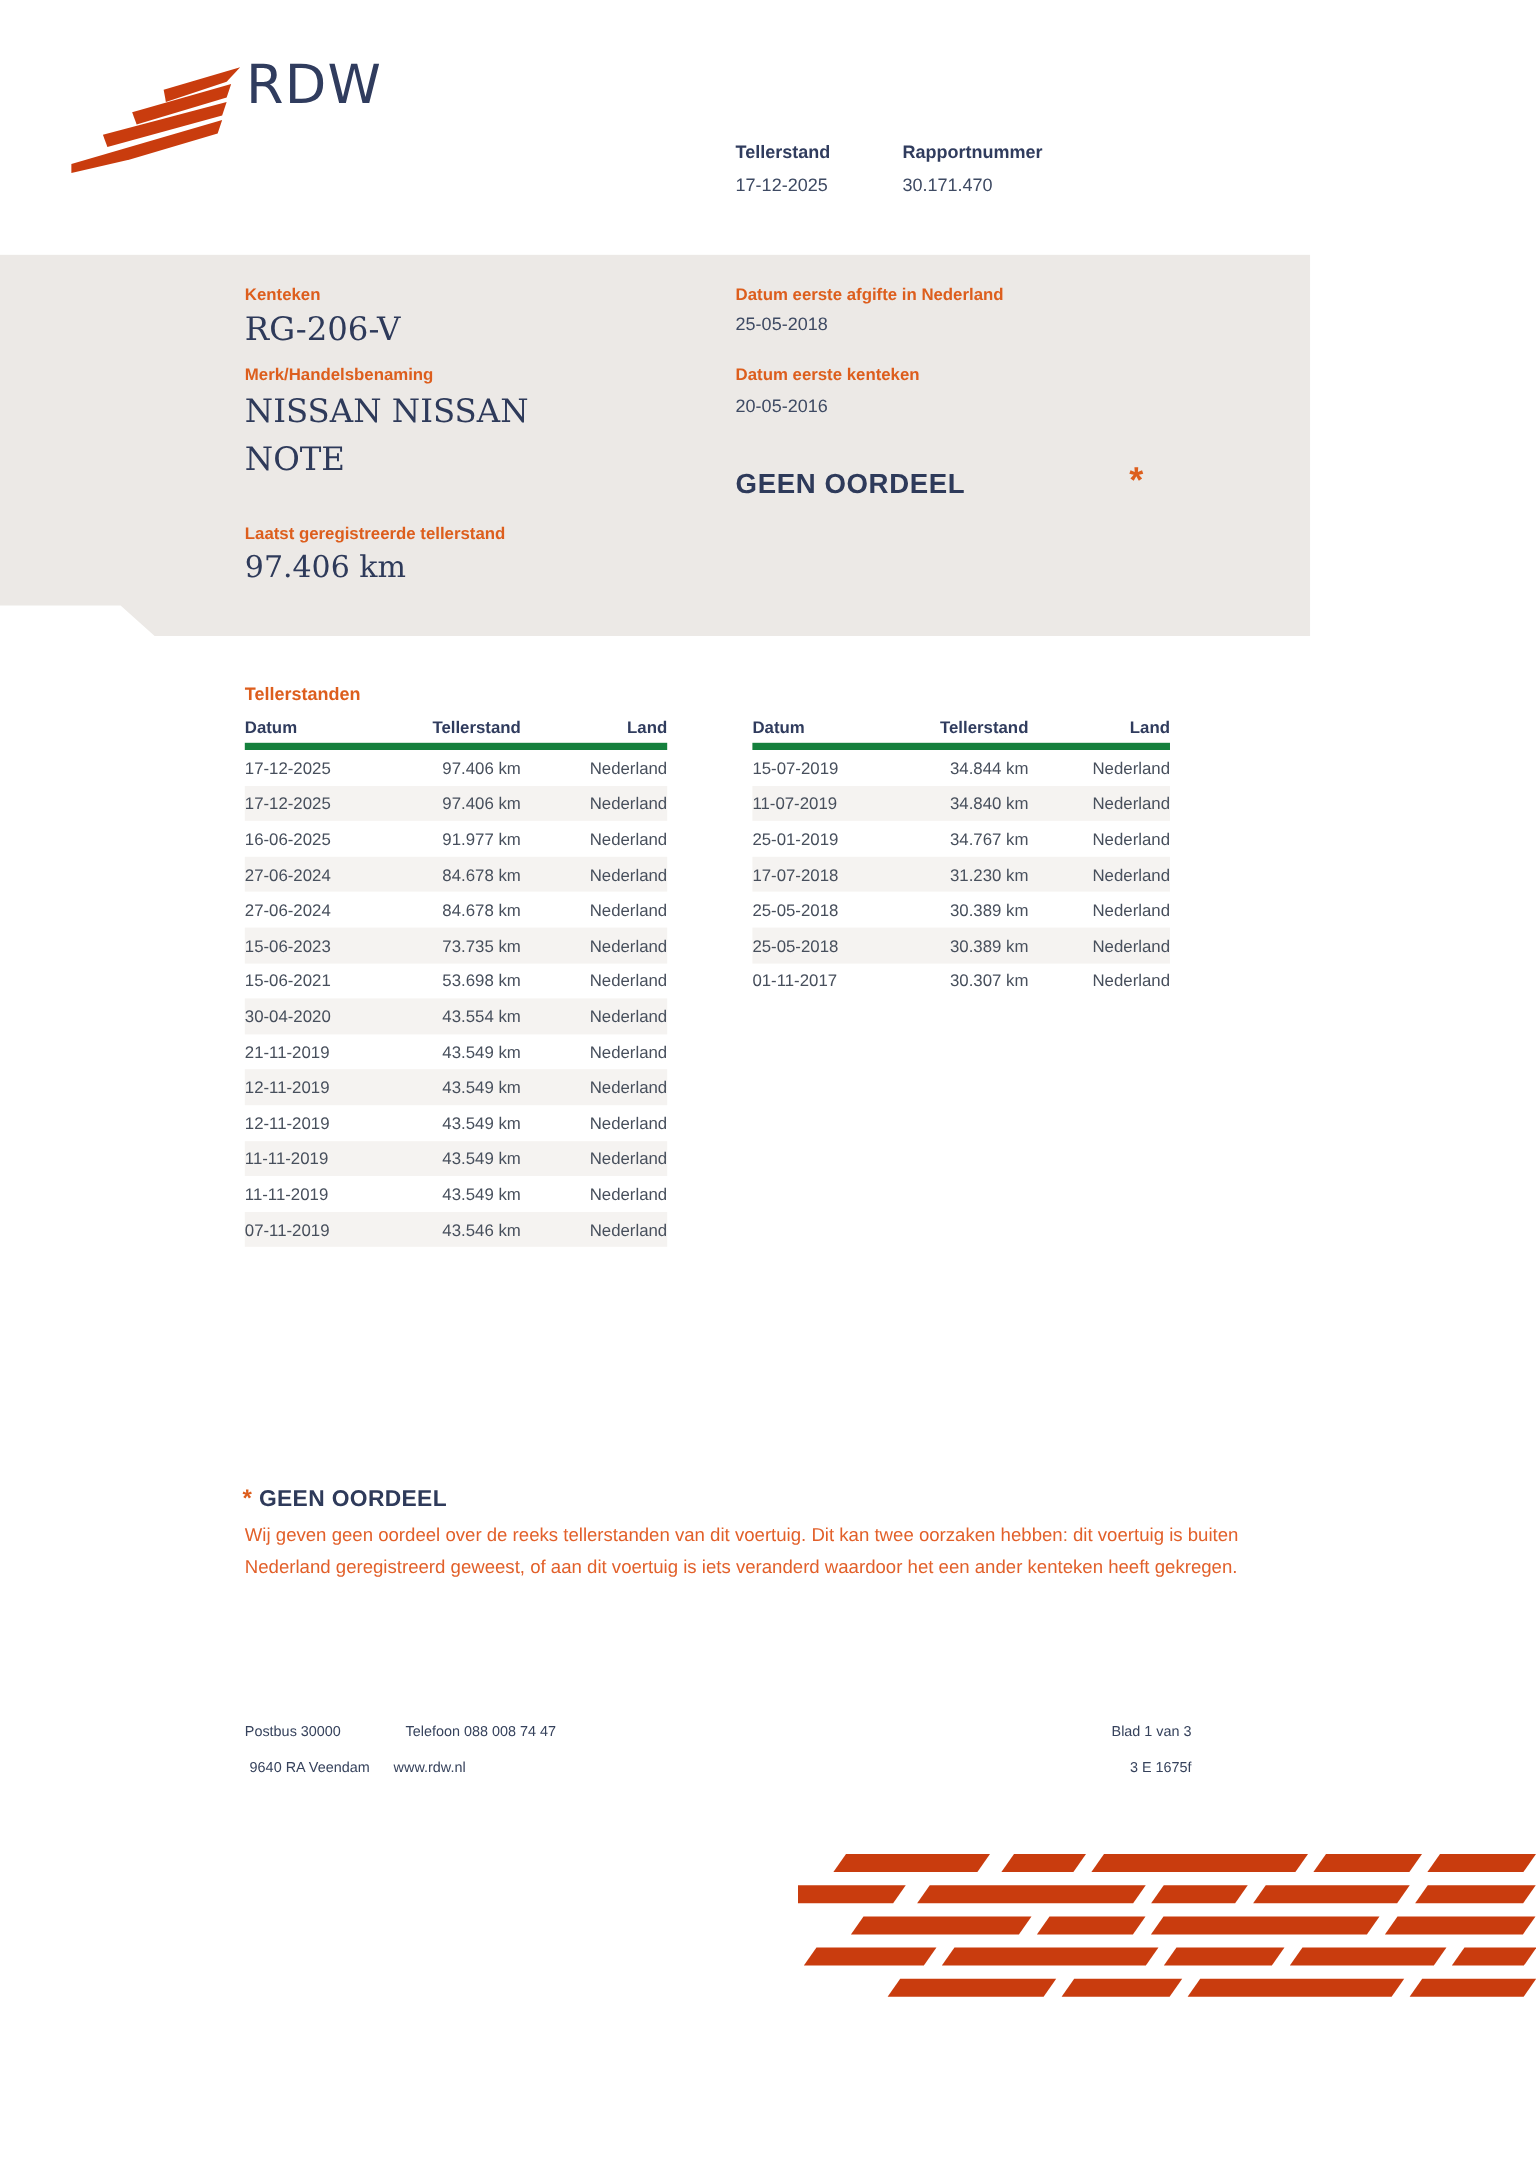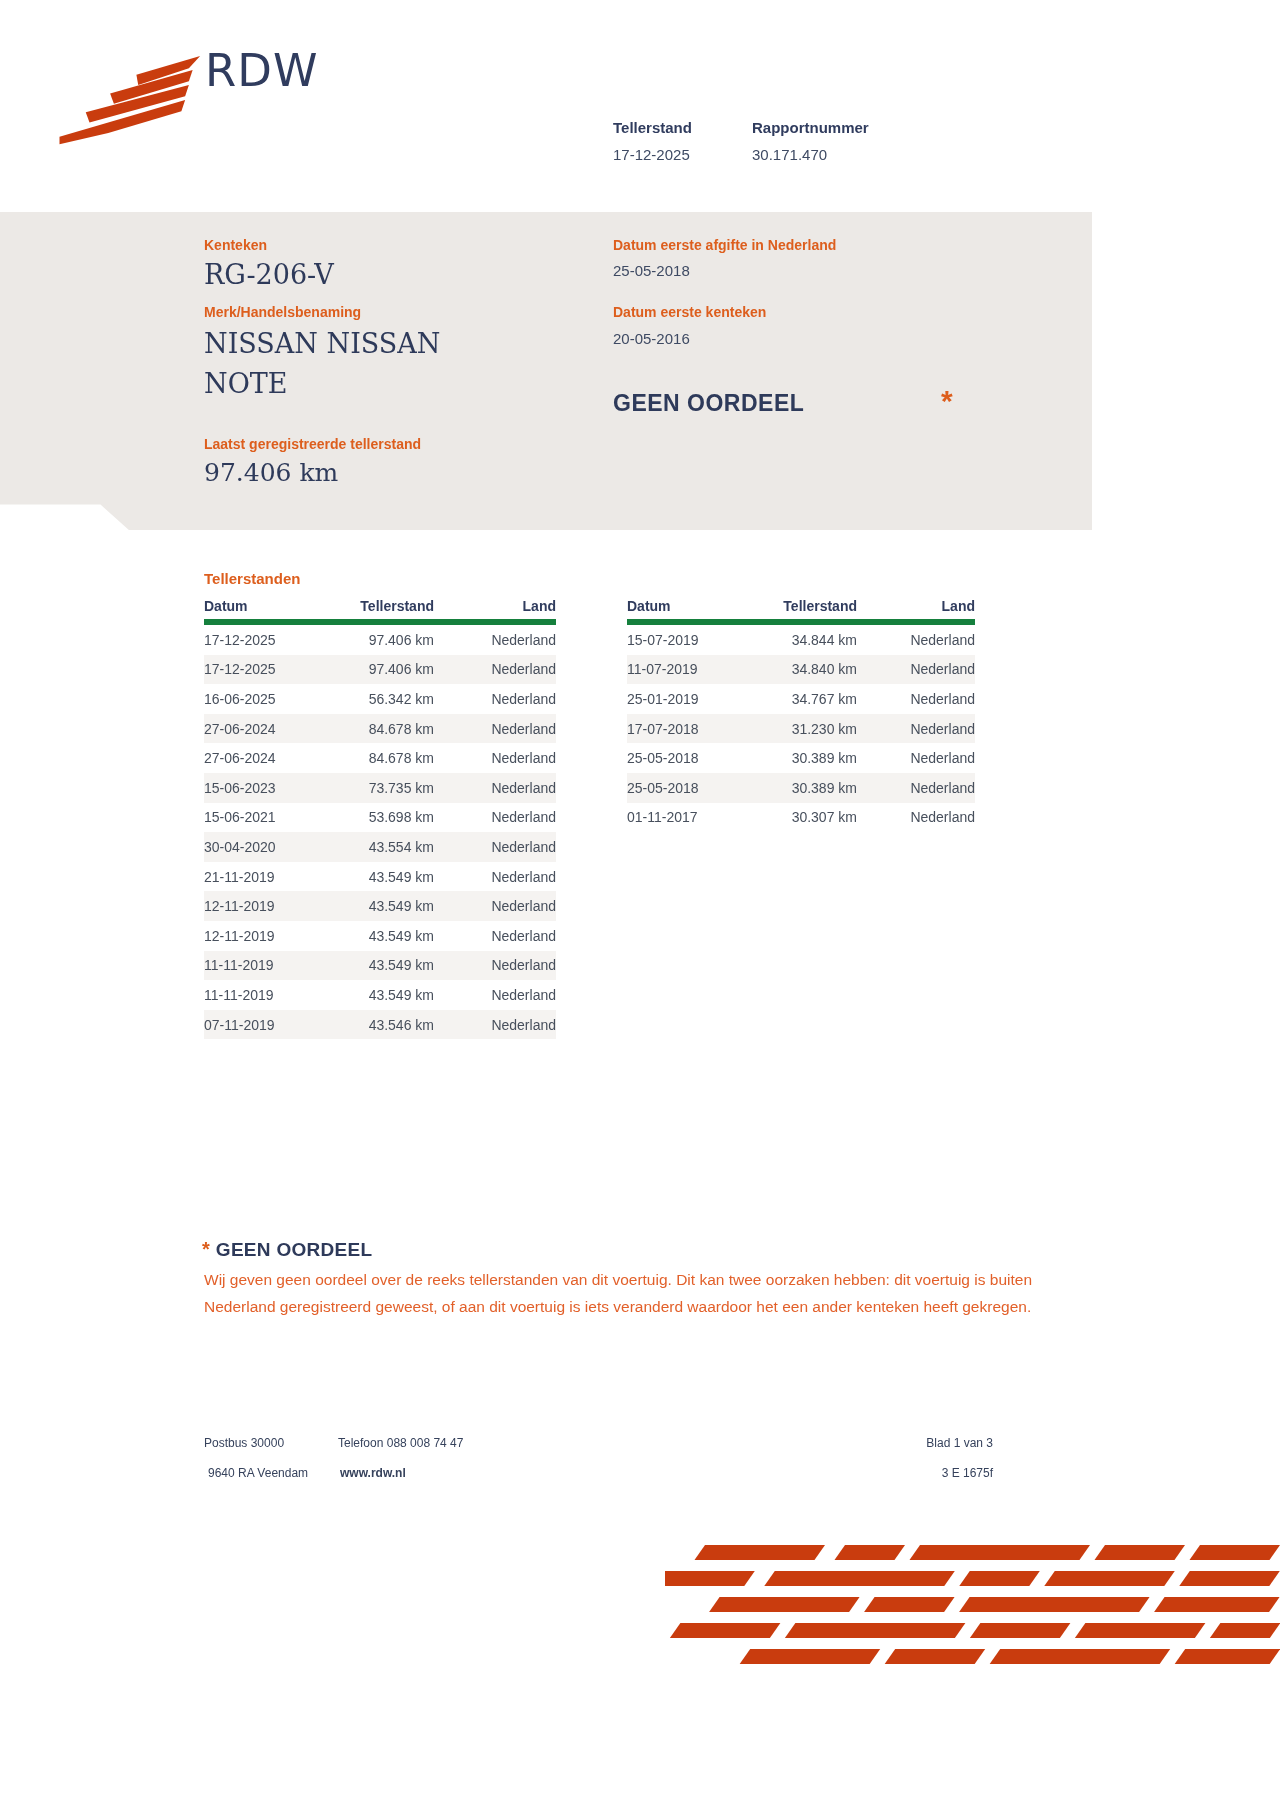--- a/index.html
+++ b/index.html
@@ -113,7 +113,7 @@
         </div>
         <div class="trow">
           <div>16-06-2025</div>
-          <div class="col-right">56.342 km</div>
+          <div class="col-right">91.977 km</div>
           <div class="col-right">Nederland</div>
         </div>
         <div class="trow alt">

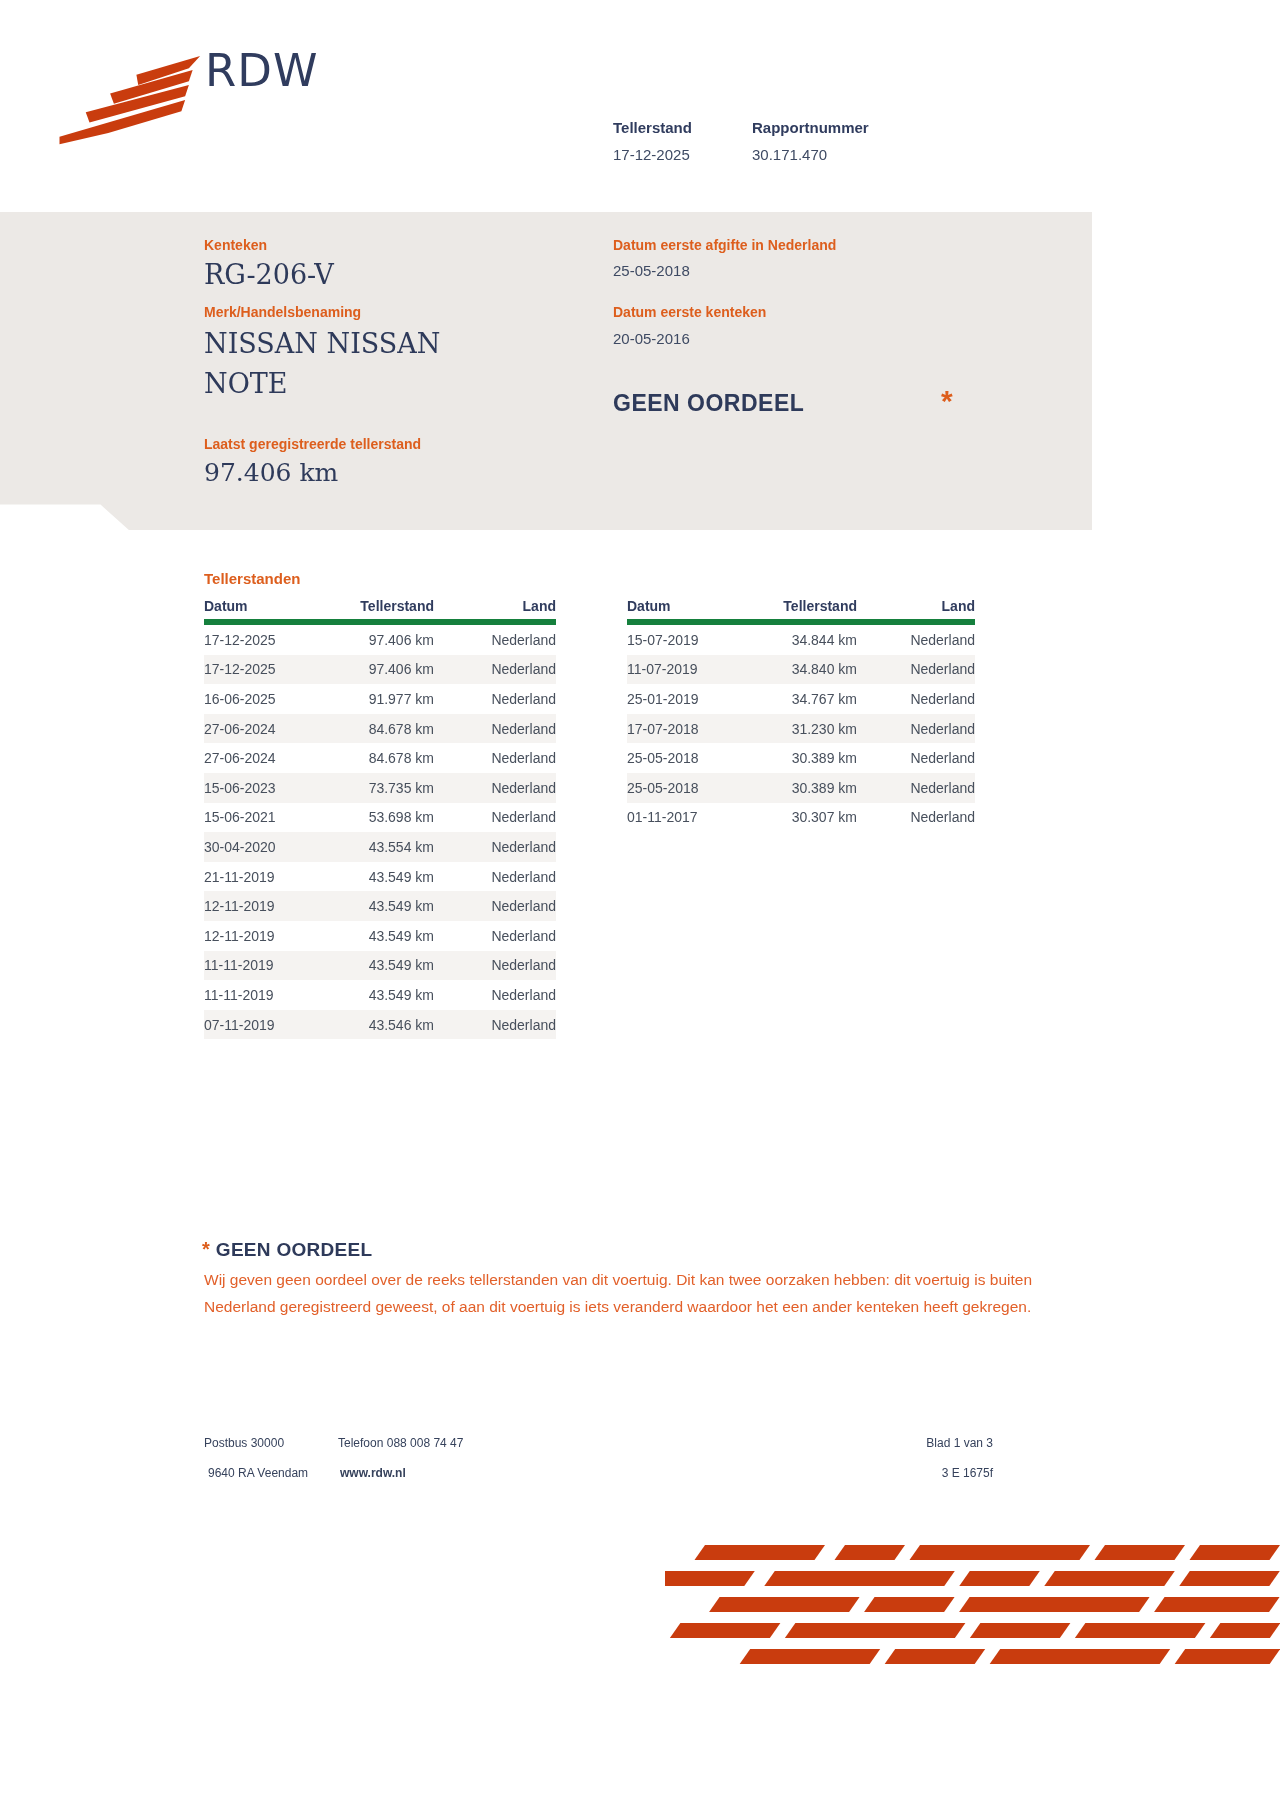--- a/index.html
+++ b/index.html
@@ -227,7 +227,7 @@
   <div class="abs footer-text" style="left:204px;top:1437px;">Postbus 30000</div>
   <div class="abs footer-text" style="left:208px;top:1467px;">9640 RA Veendam</div>
   <div class="abs footer-text" style="left:338px;top:1437px;">Telefoon 088 008 74 47</div>
-  <div class="abs footer-text" style="left:340px;top:1467px;font-weight:bold;">www.rdw.nl</div>
+  <div class="abs footer-text" style="left:328px;top:1467px;">www.rdw.nl</div>
   <div class="abs footer-text footer-right" style="left:693px;top:1437px;">Blad 1 van 3</div>
   <div class="abs footer-text footer-right" style="left:693px;top:1467px;">3 E 1675f</div>
 

